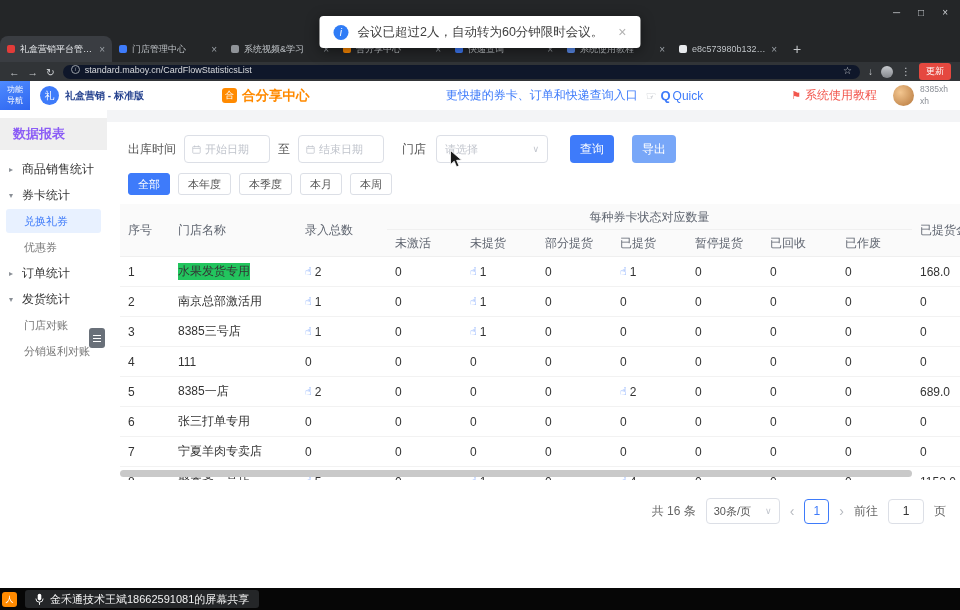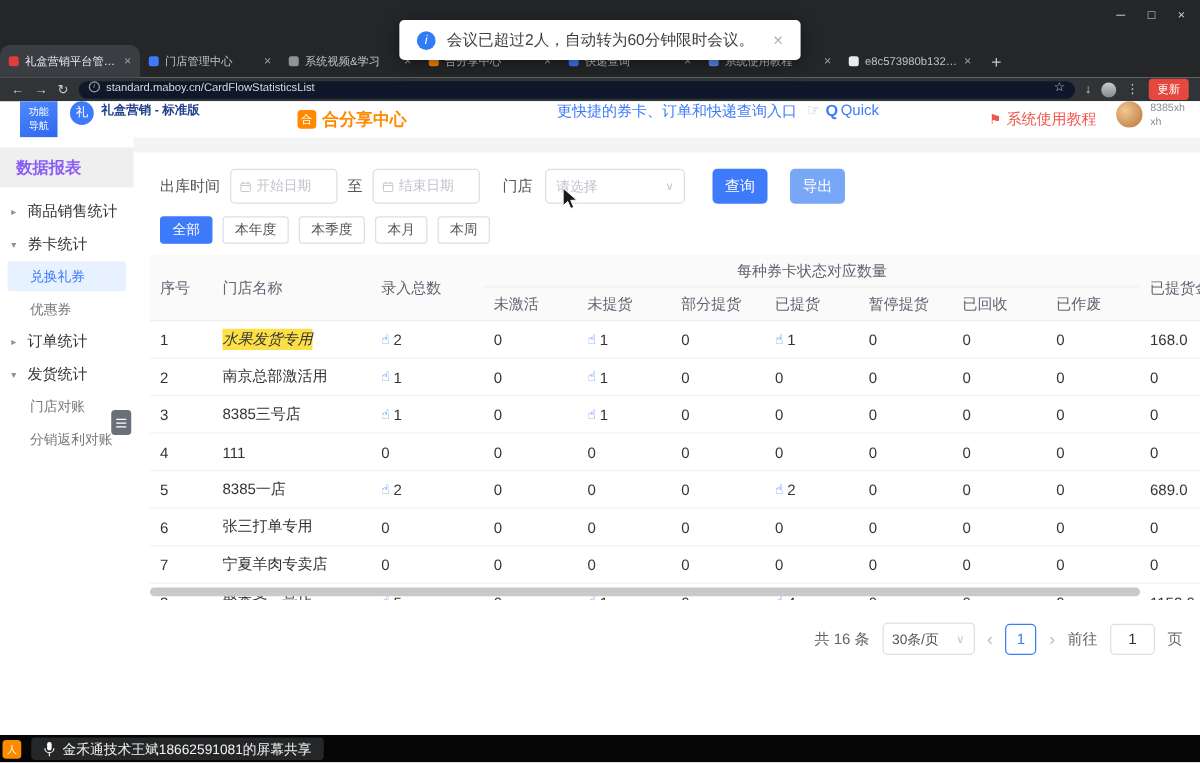--- a/index.html
+++ b/index.html
@@ -35,7 +35,7 @@
   .toast-x { color:#b1b1b1; font-size:14px; margin-left:6px; }
 
   
-  .app-header { position:absolute; top:81px; left:16px; right:0; height:29px; background:#fff; display:flex; }
+  .app-header { position:absolute; top:81px; left:0; right:0; height:29px; background:#fff; display:flex; align-items:center; }
   .nav-box { width:30px; height:29px; flex:none; background:linear-gradient(160deg,#4f8bff,#2e66f0); color:#fff; font-size:8px; text-align:center; line-height:1.35; padding-top:4px; }
   .logo-circ { width:19px; height:19px; border-radius:50%; background:#3e7bfa; color:#fff; font-size:10px; line-height:19px; text-align:center; margin-left:10px; flex:none; }
   .brand { margin-left:6px; color:#24418e; font-weight:bold; font-size:10px; white-space:nowrap; }

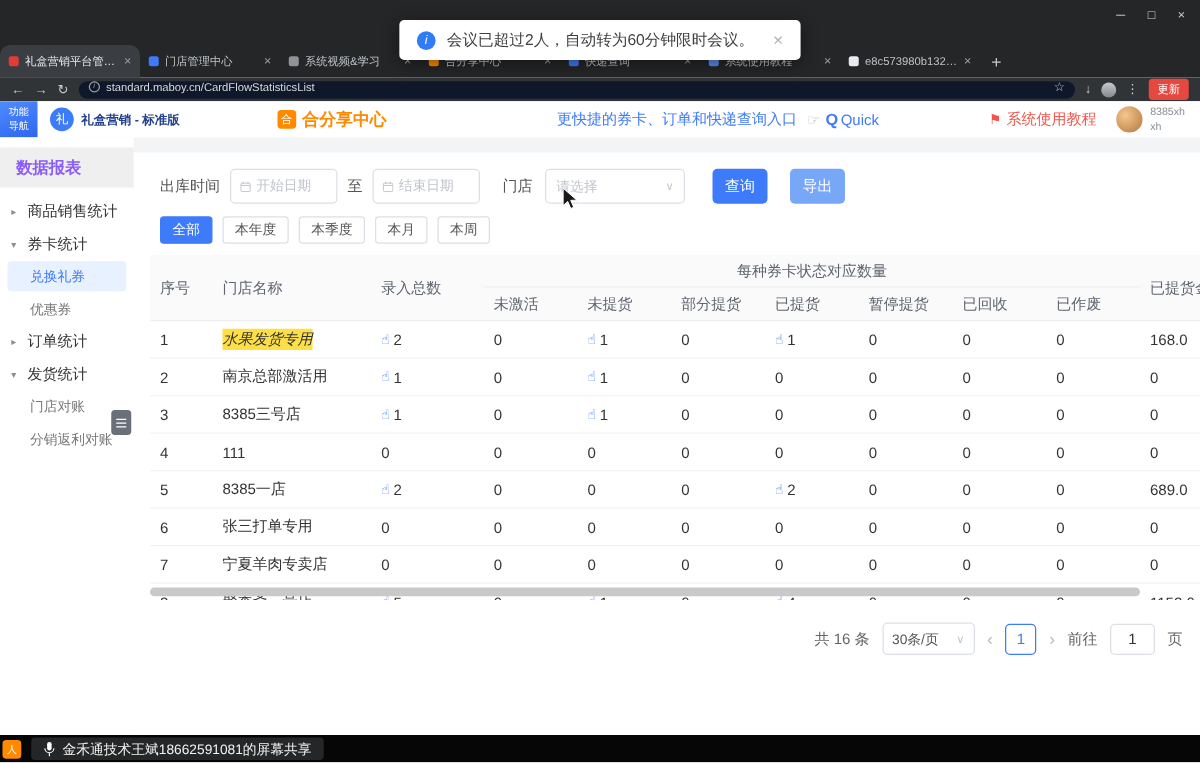--- a/index.html
+++ b/index.html
@@ -101,7 +101,7 @@
   .tc { display:flex; align-items:center; gap:3px; padding-left:8px; overflow:hidden; white-space:nowrap; }
   .c-st { width:75px; flex:none; }
   .hand-ic { color:#3e7bfa; font-size:11px; }
-  .hl { background:#fde047;font-style:italic; }
+  .hl { background:#22c55e; }
   .hscroll { position:absolute; left:13px; bottom:3px; height:7px; width:820px; }
   .hthumb { width:792px; height:7px; background:#c9c9c9; border-radius:4px; }
 

